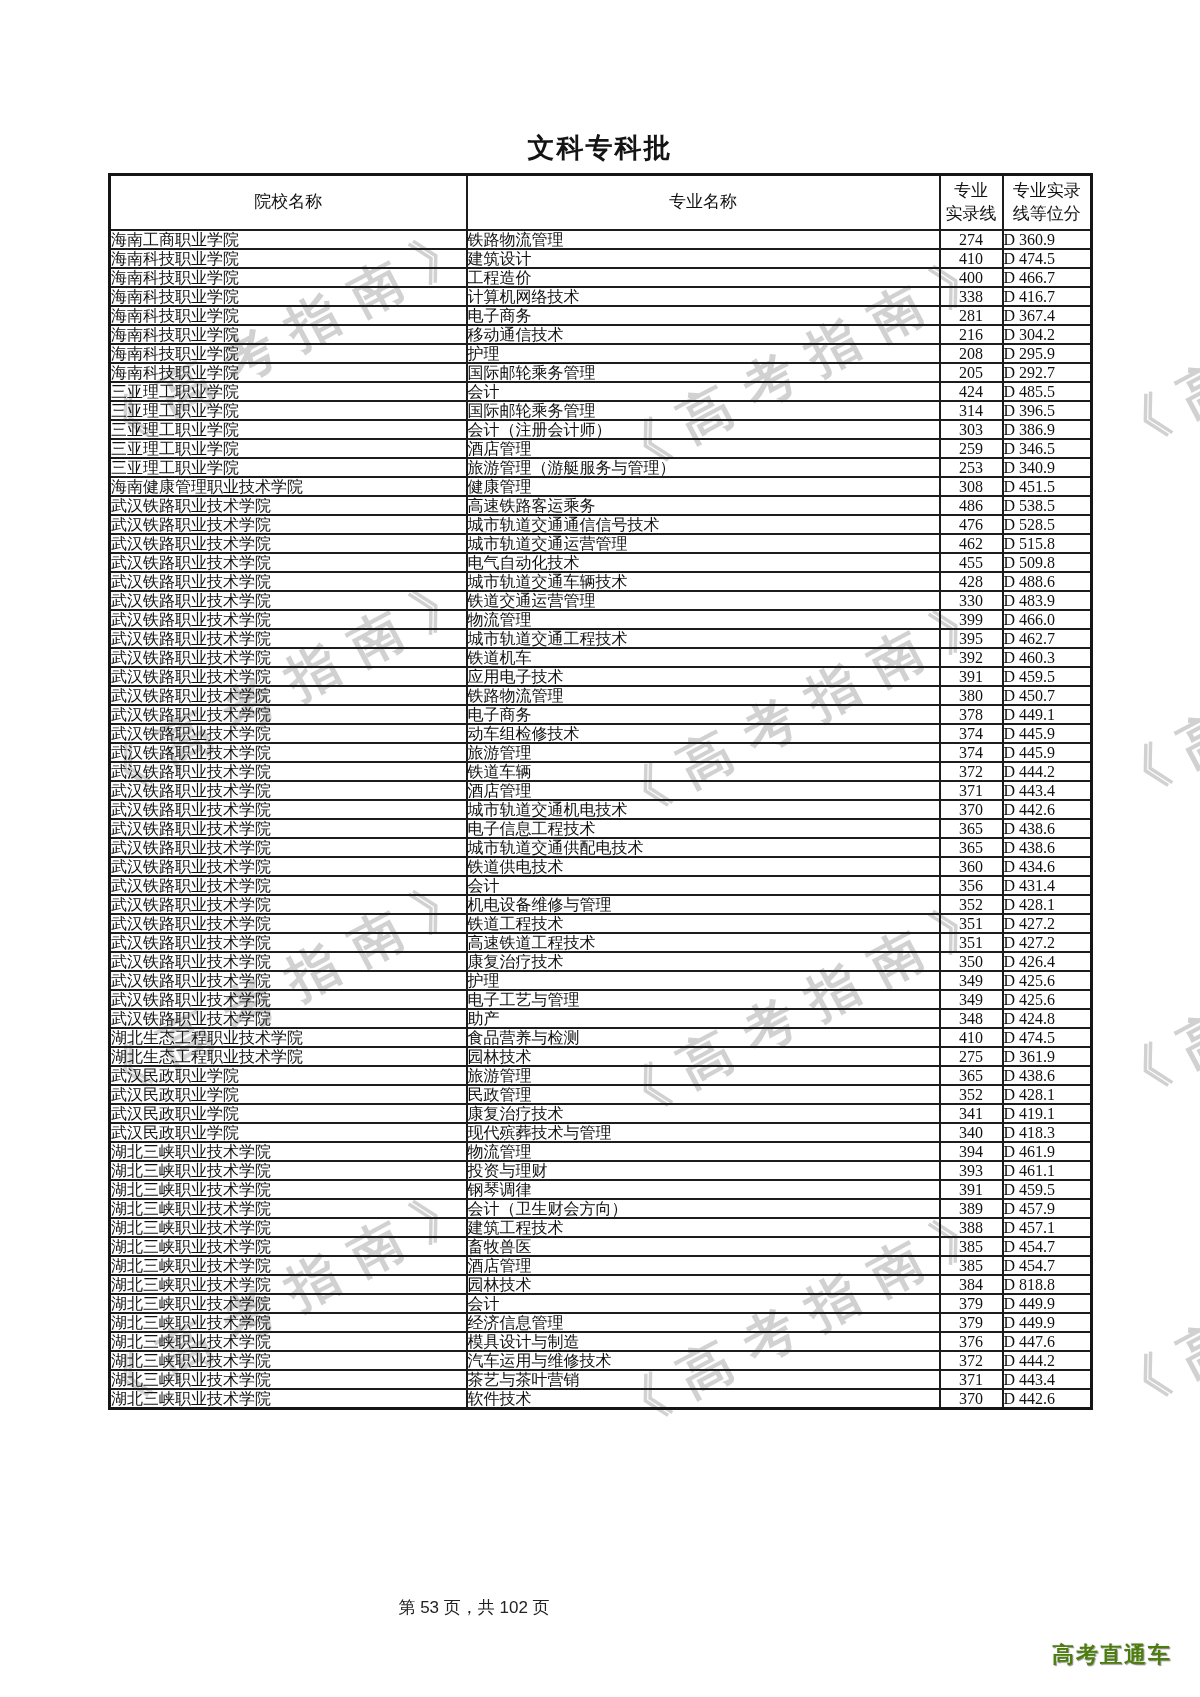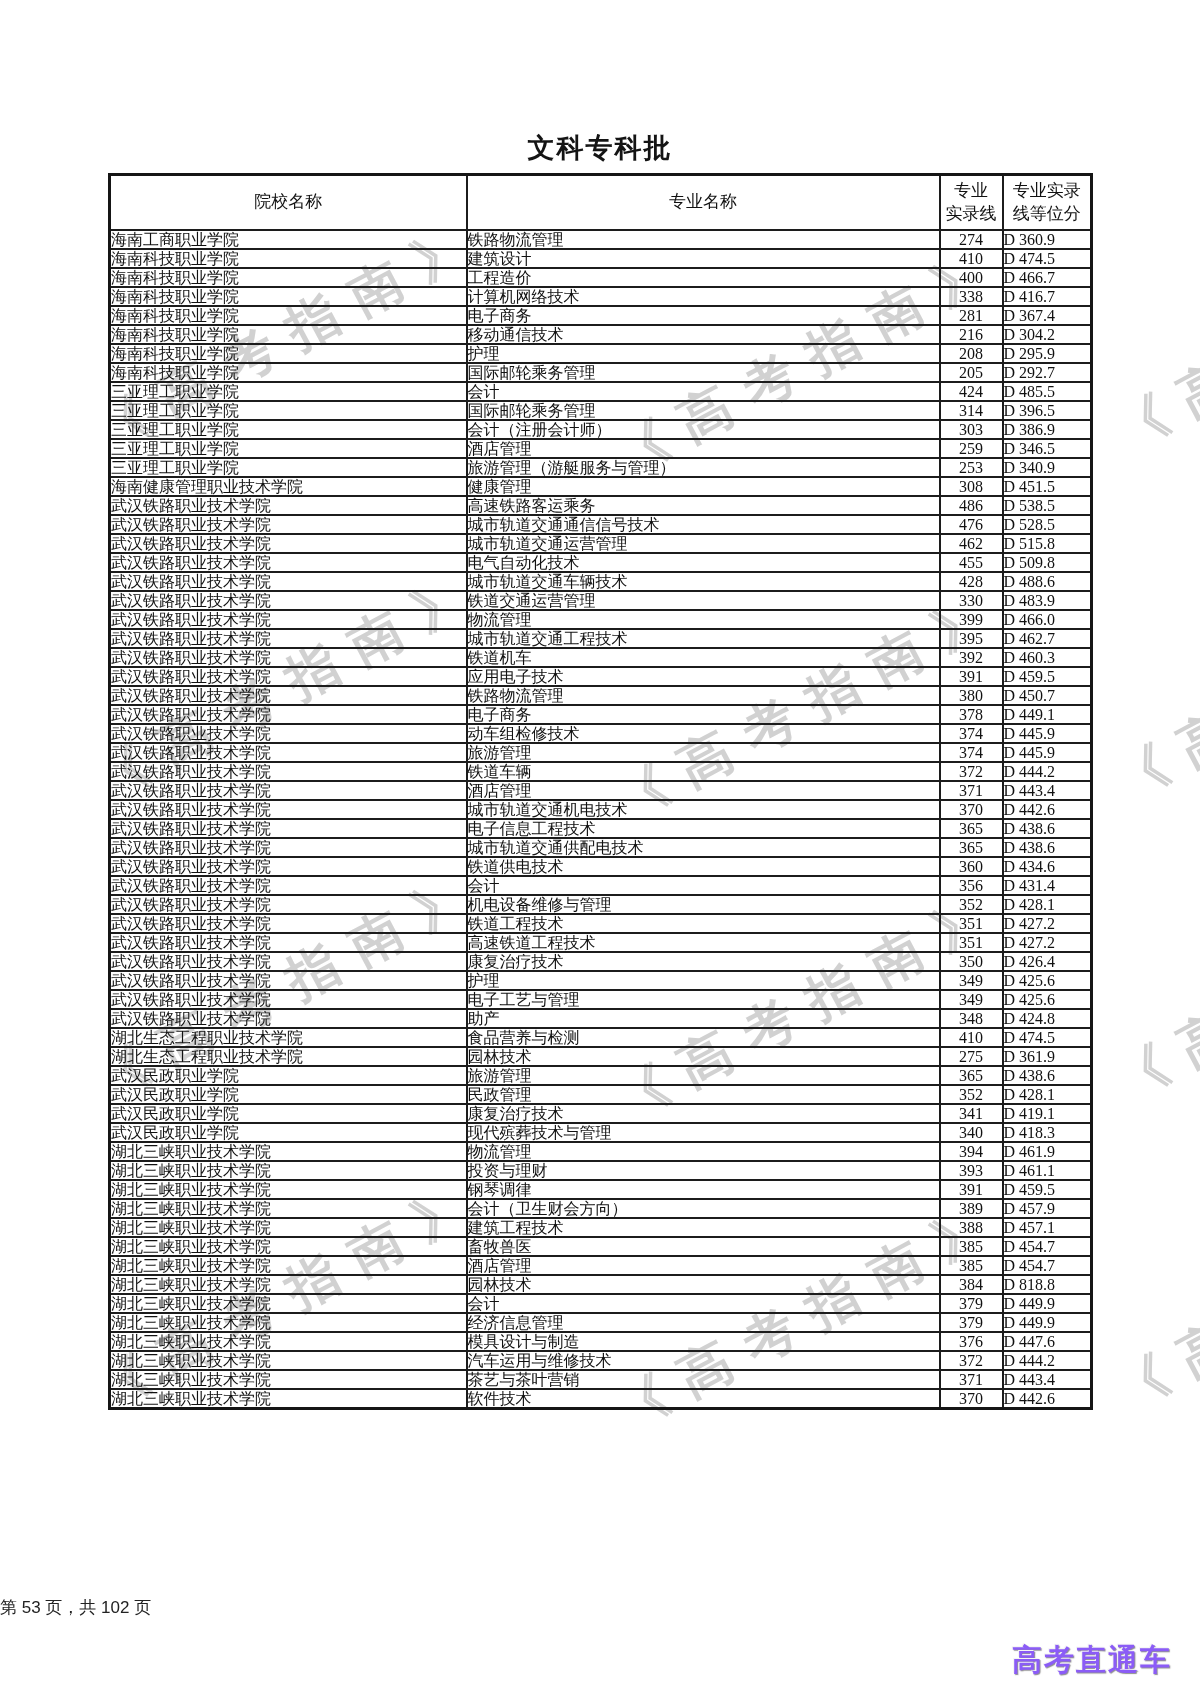--- a/index.html
+++ b/index.html
@@ -79,7 +79,7 @@
   .footer{
     position:absolute;
     left:0;top:1596px;width:948px;
-    text-align:left;
+    text-align:center;
     font-family:"Liberation Sans", sans-serif;
     font-size:17px;
     color:#222;

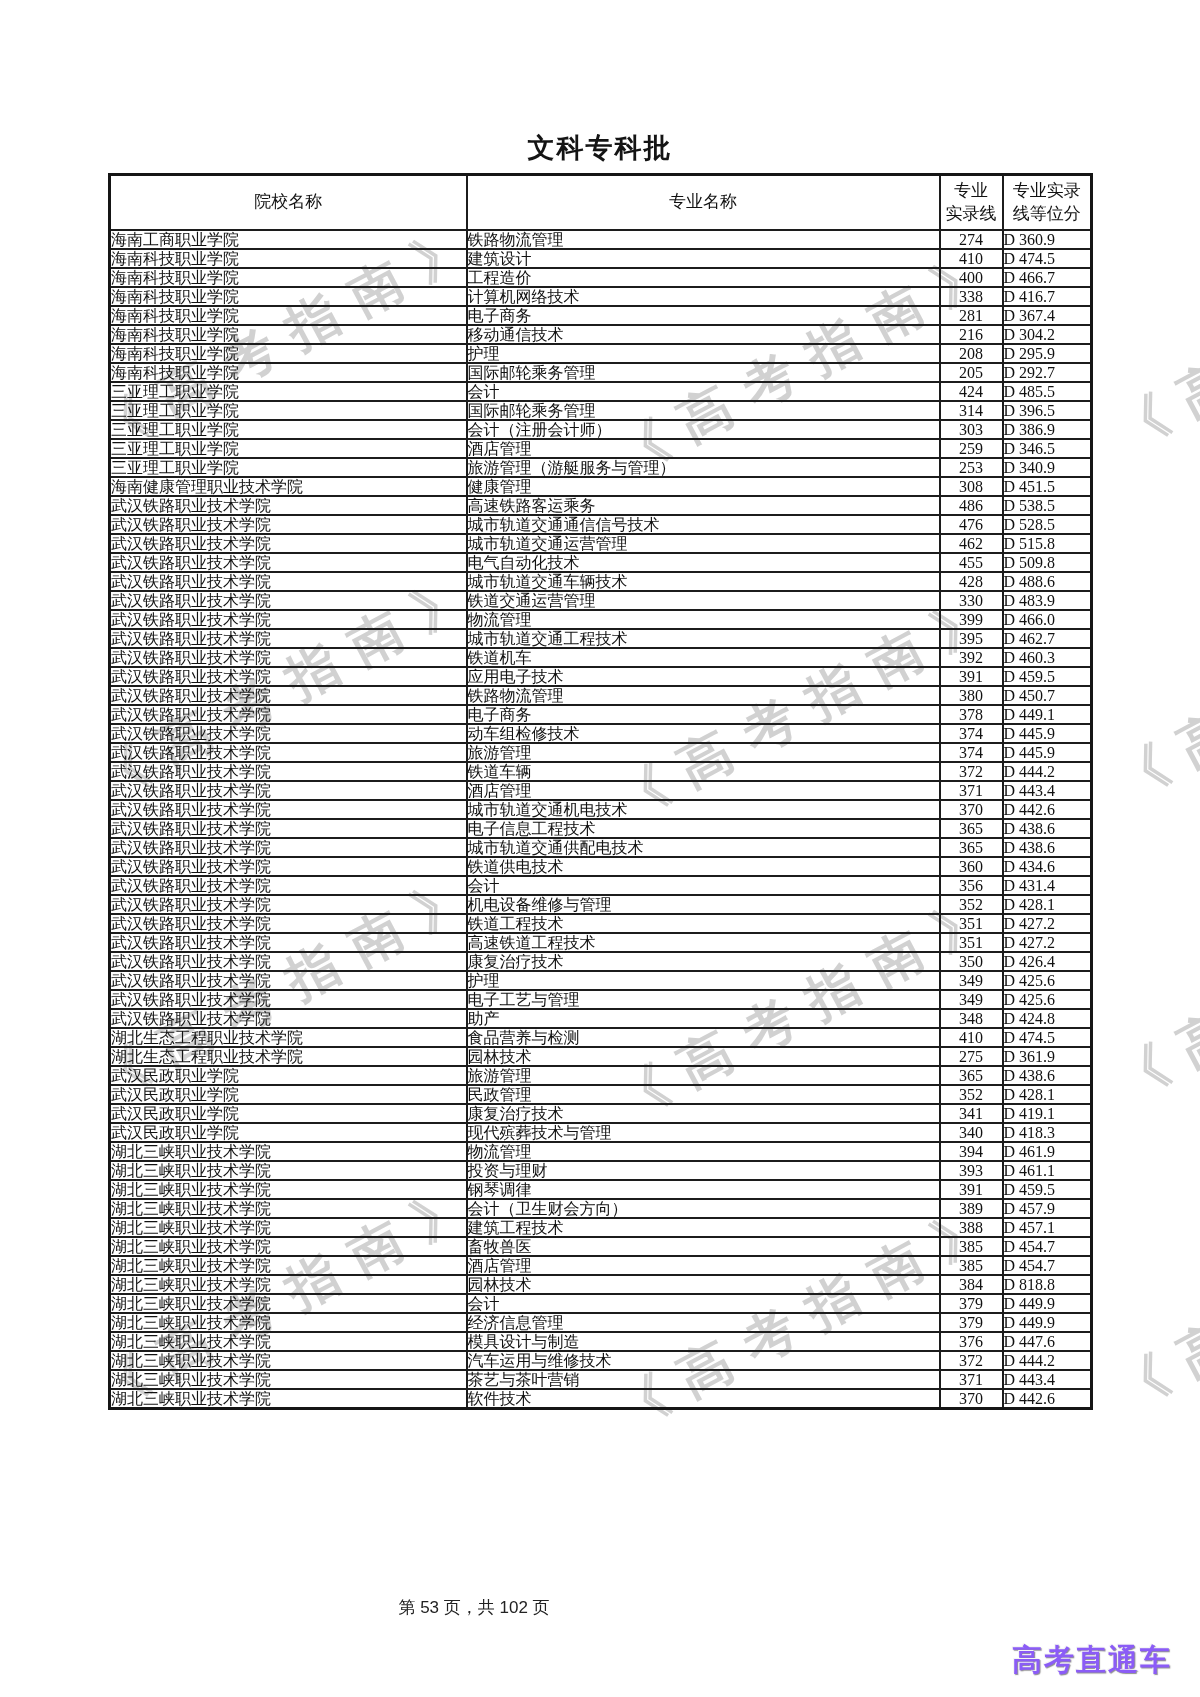--- a/index.html
+++ b/index.html
@@ -89,10 +89,10 @@
     position:absolute;
     right:28px;top:1640px;
     font-family:Liberation Sans, sans-serif;
-    font-size:30px;
+    font-size:22px;
     font-weight:700;
     letter-spacing:2px;
-    color:#8b5cf6;
+    color:#4d7c0f;
     text-shadow:-1px -1px 0 #f4f4f4, 1px 1px 1px #8f8f8f;
     z-index:2;
   }

